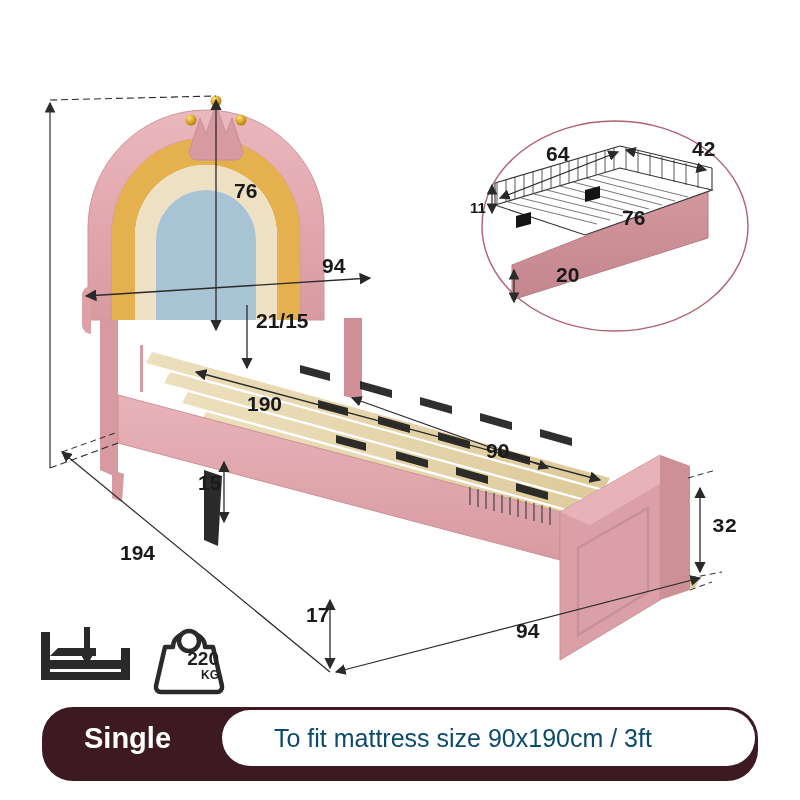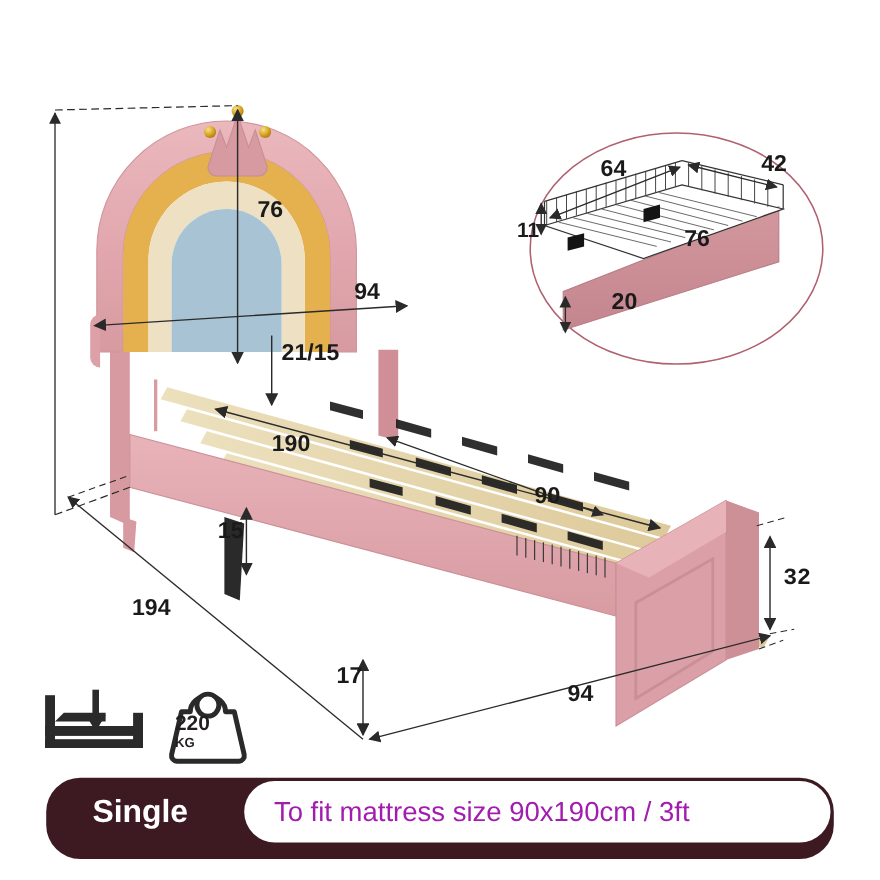--- a/index.html
+++ b/index.html
@@ -30,7 +30,7 @@
     text-align:center;
     line-height:1.05;
   }
-  .dim.small{font-size:19px;}
+  .dim.small{font-size:15px;}
   .dim.stack{line-height:1.12;}
 
   

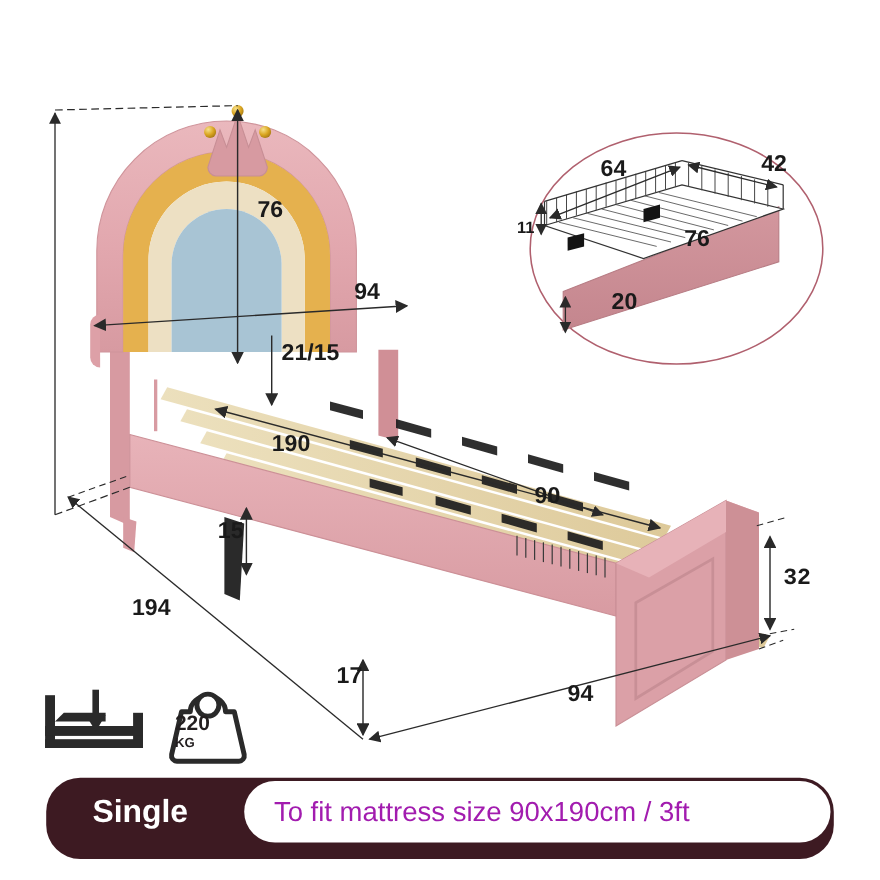--- a/index.html
+++ b/index.html
@@ -67,7 +67,7 @@
     position:absolute;
     font-weight:bold;font-size:17px;color:#231f20;
     font-family:"Liberation Sans", sans-serif;
-    text-align:left;width:60px;
+    text-align:right;width:60px;
   }
 </style>
 </head>

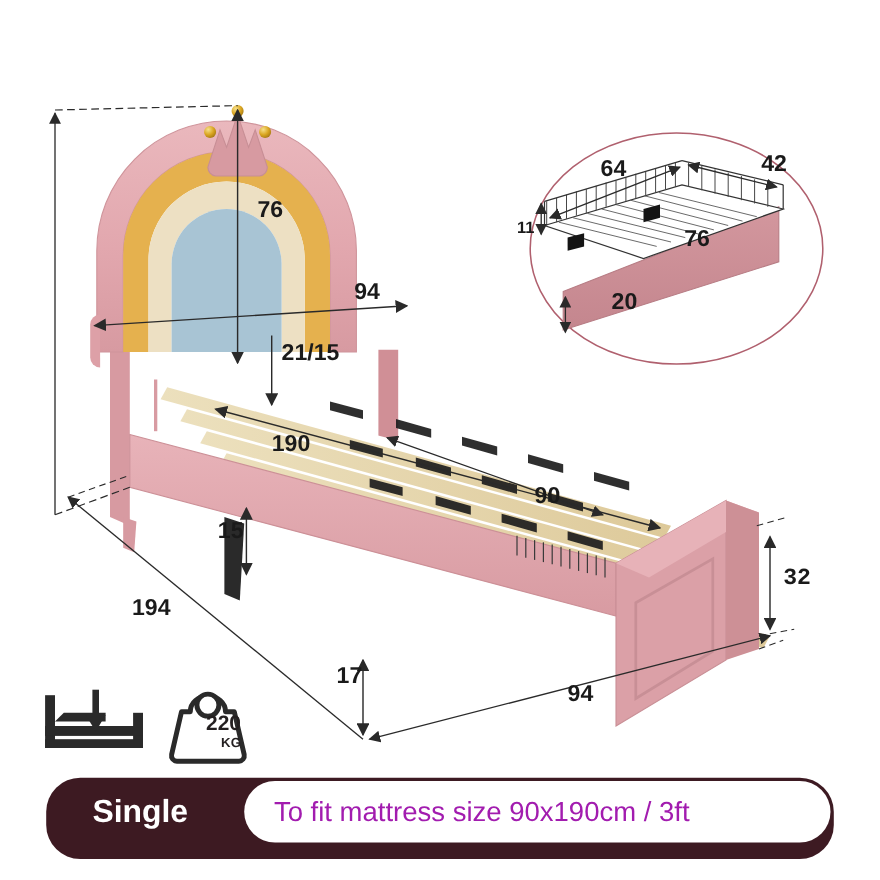--- a/index.html
+++ b/index.html
@@ -58,8 +58,8 @@
     font-family:"Liberation Sans", sans-serif;
   }
   .banner-text{
-    padding-left:27px;
-    font-size:25px;color:#a21caf;
+    padding-left:52px;
+    font-size:25px;color:#0c4a6e;
     font-family:"Liberation Sans", sans-serif;
   }
 

